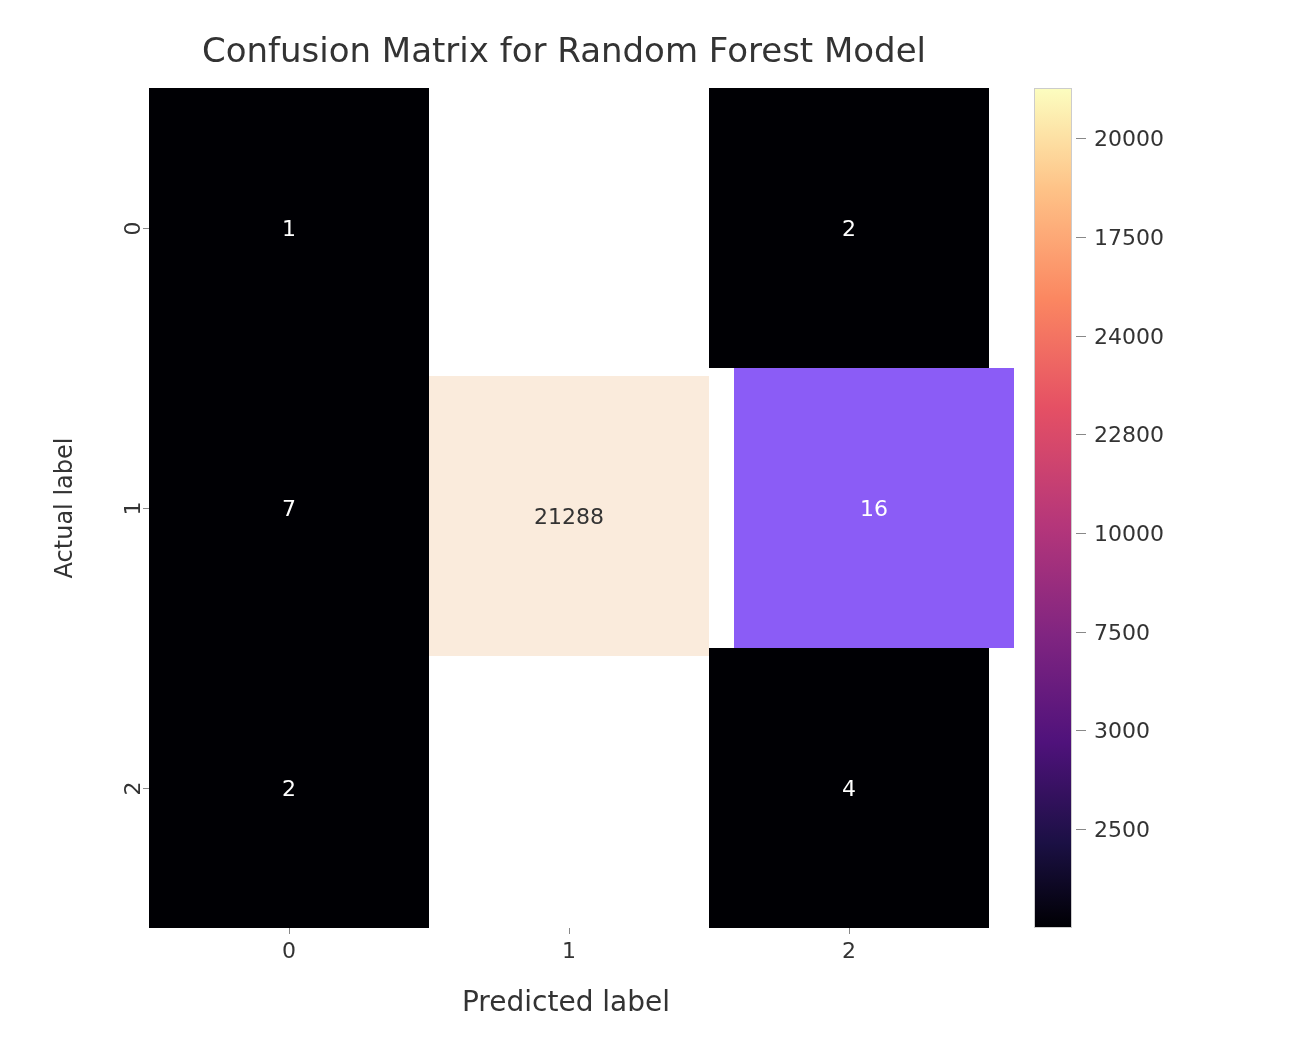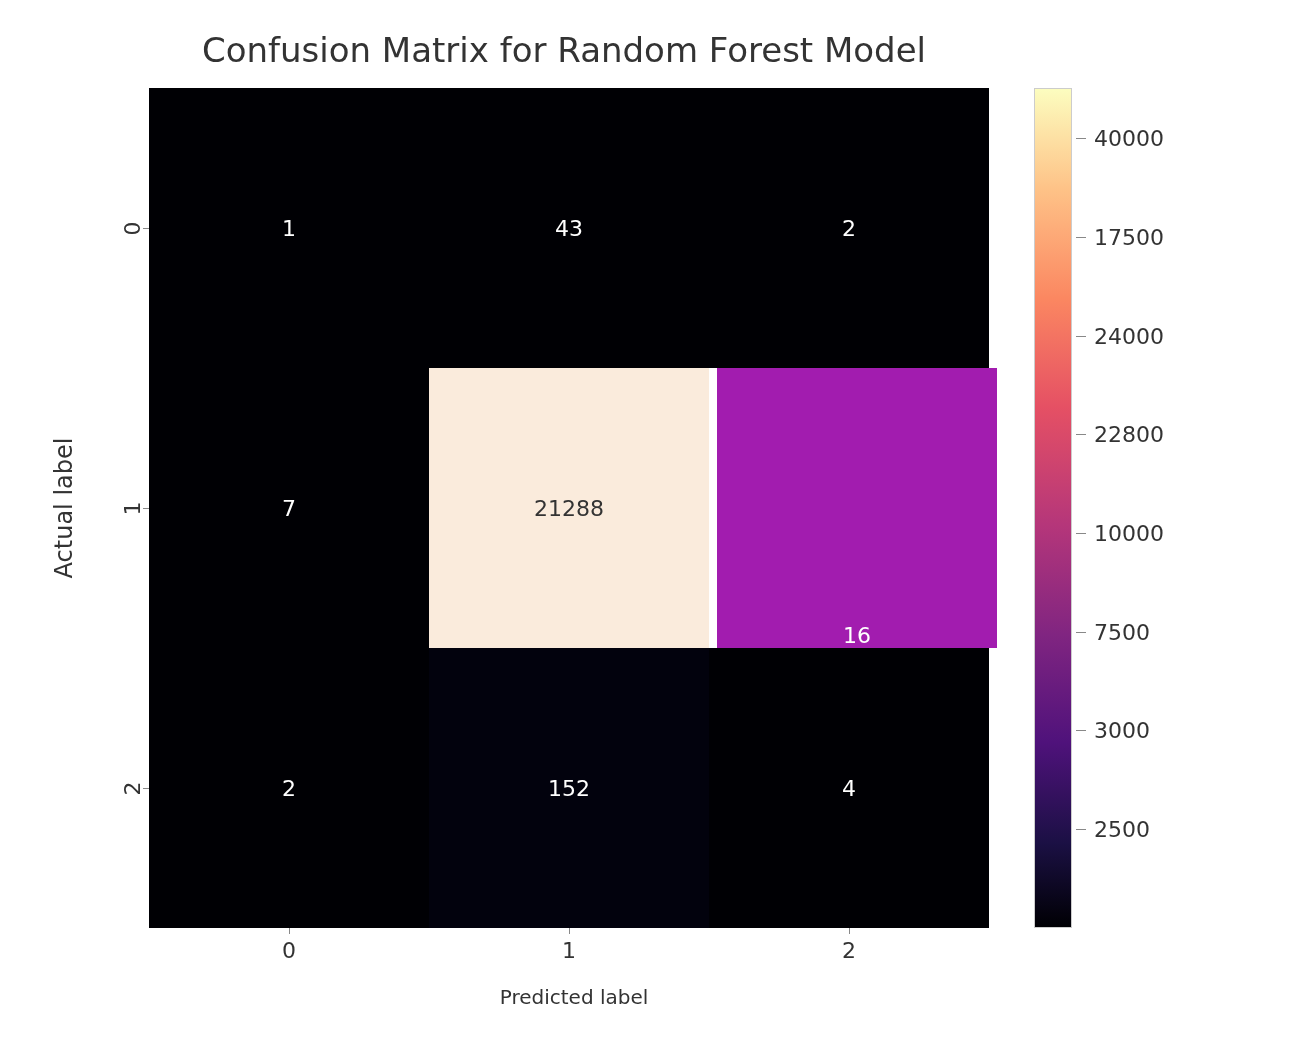--- a/index.html
+++ b/index.html
@@ -236,7 +236,7 @@
     </div>
     <div class="cbar-tick" style="top: 138.825px;">
       <div class="dash"></div>
-      <span>40000</span>
+      <span>20000</span>
     </div>
   </div>
 

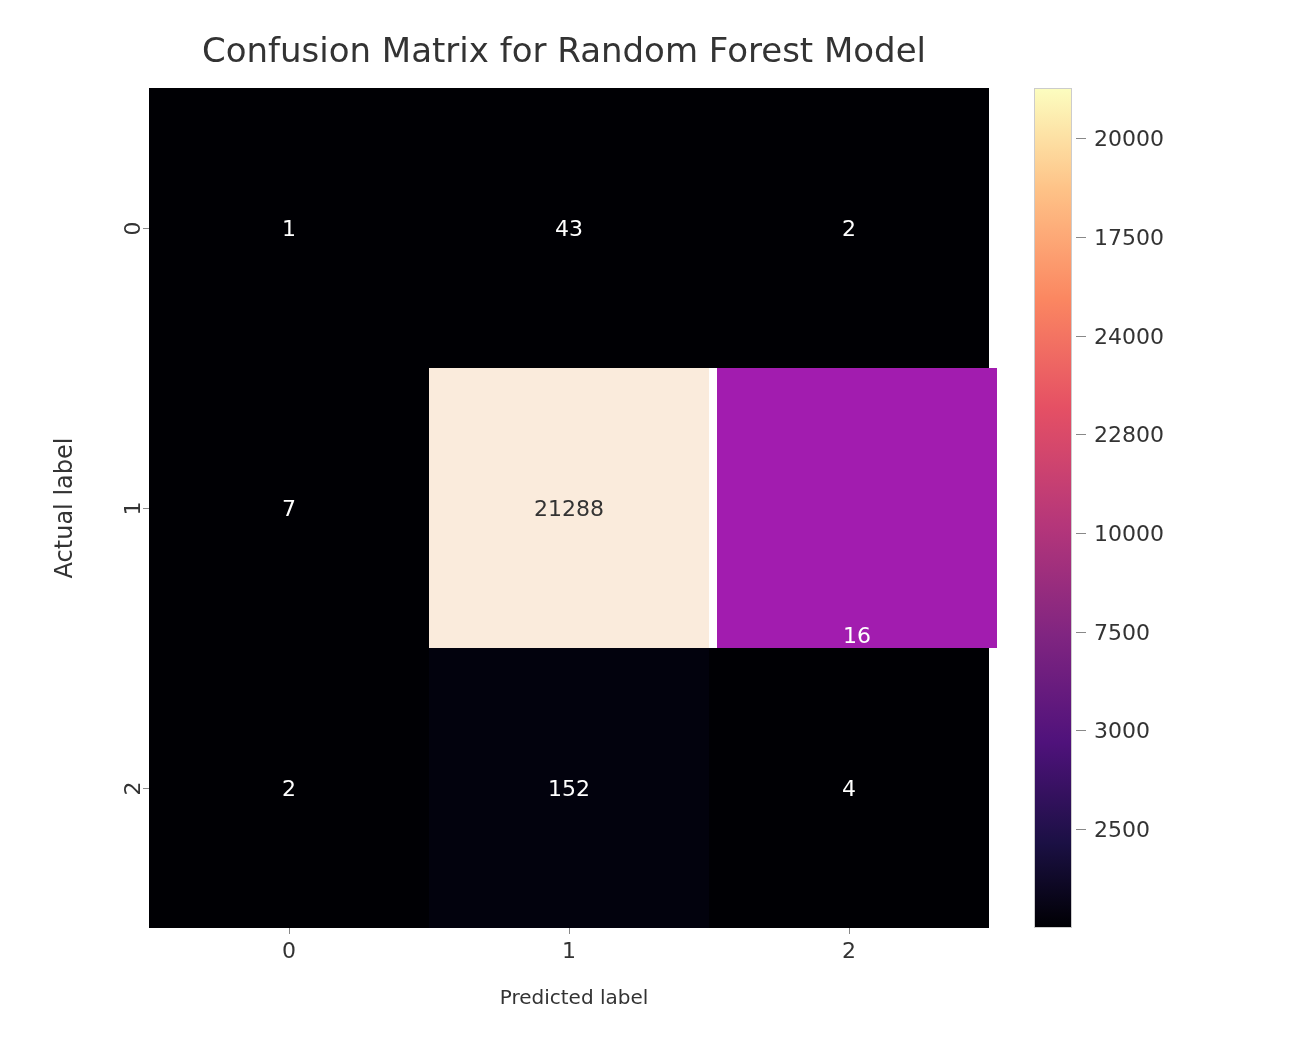--- a/index.html
+++ b/index.html
@@ -151,9 +151,6 @@
   <div class="cell" style="left: 0px; top: 0px; background: rgb(0, 0, 4); color: rgb(255, 255, 255);">
         <span>1</span>
       </div>
-      <div class="cell" style="left: 280px; top: 0px; background: rgb(0, 0, 4); color: rgb(255, 255, 255);">
-        <span>43</span>
-      </div>
       <div class="cell" style="left: 560px; top: 0px; background: rgb(0, 0, 4); color: rgb(255, 255, 255);">
         <span>2</span>
       </div>

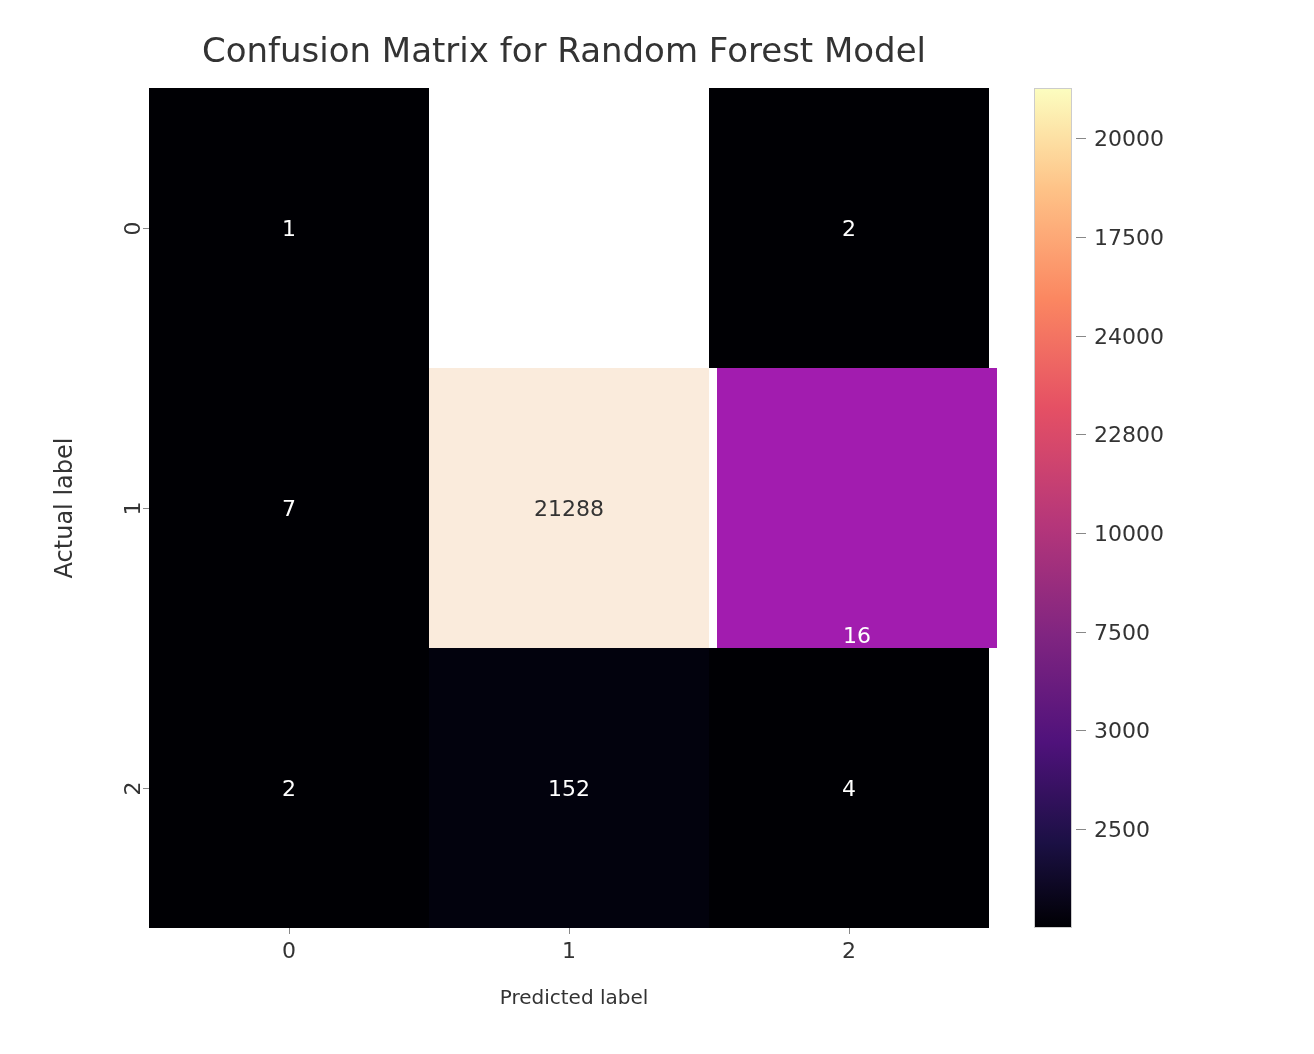--- a/index.html
+++ b/index.html
@@ -157,7 +157,7 @@
       <div class="cell" style="left: 0px; top: 280px; background: rgb(0, 0, 4); color: rgb(255, 255, 255);">
         <span>7</span>
       </div>
-      <div class="cell" style="left: 280px; top: 280px; background: rgb(250, 235, 220); color: rgb(51, 51, 51);">
+      <div class="cell" style="left: 280px; top: 288px; background: rgb(250, 235, 220); color: rgb(51, 51, 51);">
         <span>21288</span>
       </div>
       <div class="cell" style="left: 568px; top: 280px; background: #a21caf; color: rgb(255, 255, 255); align-items: flex-end;">

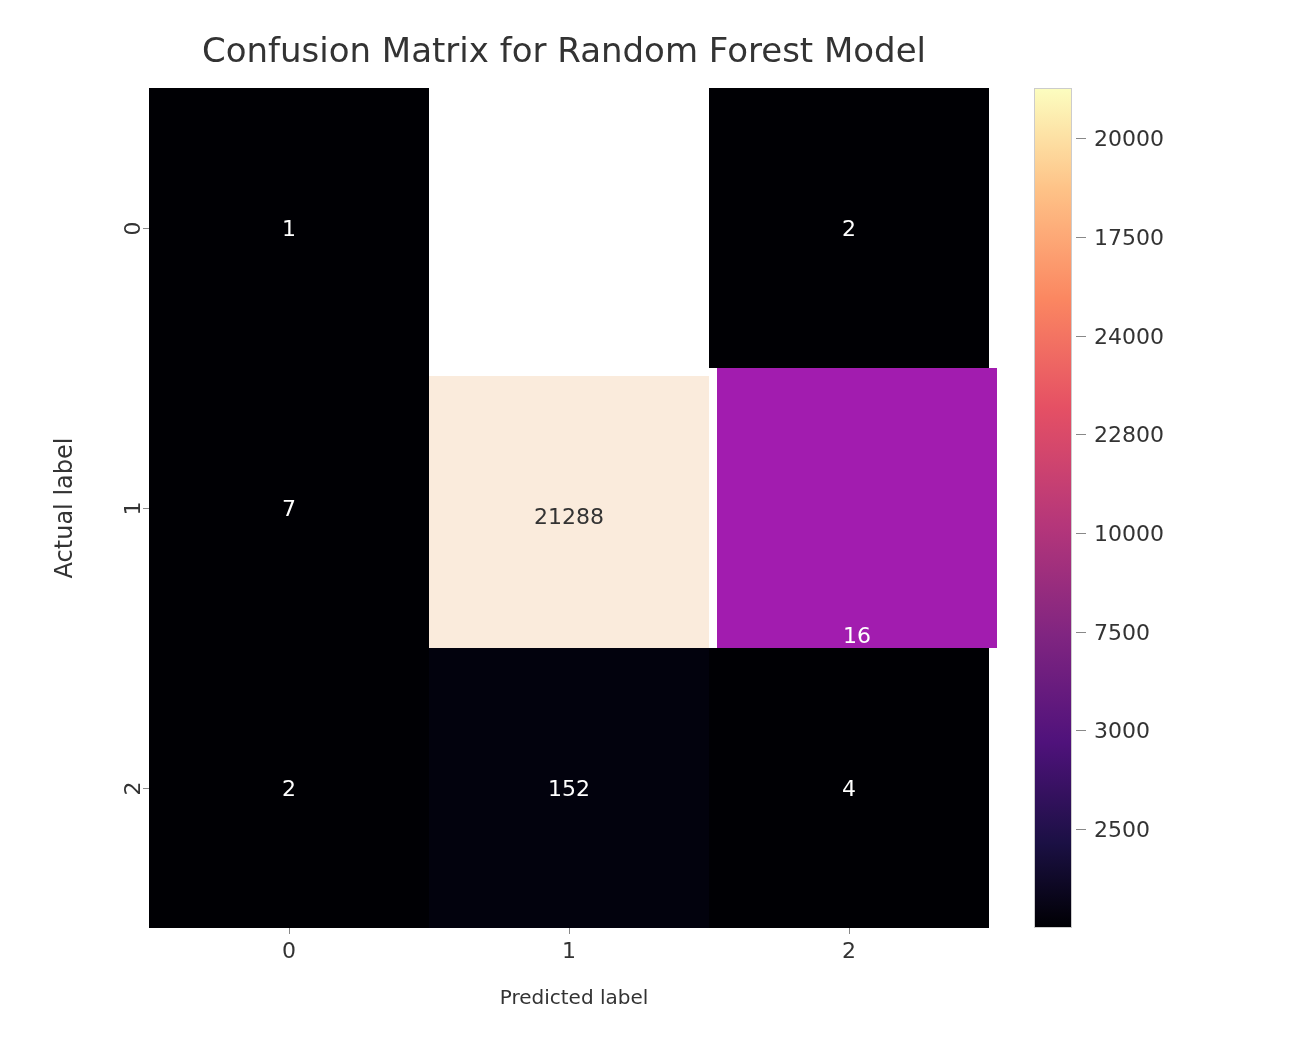--- a/index.html
+++ b/index.html
@@ -160,7 +160,7 @@
       <div class="cell" style="left: 280px; top: 288px; background: rgb(250, 235, 220); color: rgb(51, 51, 51);">
         <span>21288</span>
       </div>
-      <div class="cell" style="left: 568px; top: 280px; background: #a21caf; color: rgb(255, 255, 255); align-items: flex-end;">
+      <div class="cell" style="left: 585px; top: 280px; background: #8b5cf6; color: rgb(255, 255, 255);">
         <span>16</span>
       </div>
       <div class="cell" style="left: 0px; top: 560px; background: rgb(0, 0, 4); color: rgb(255, 255, 255);">

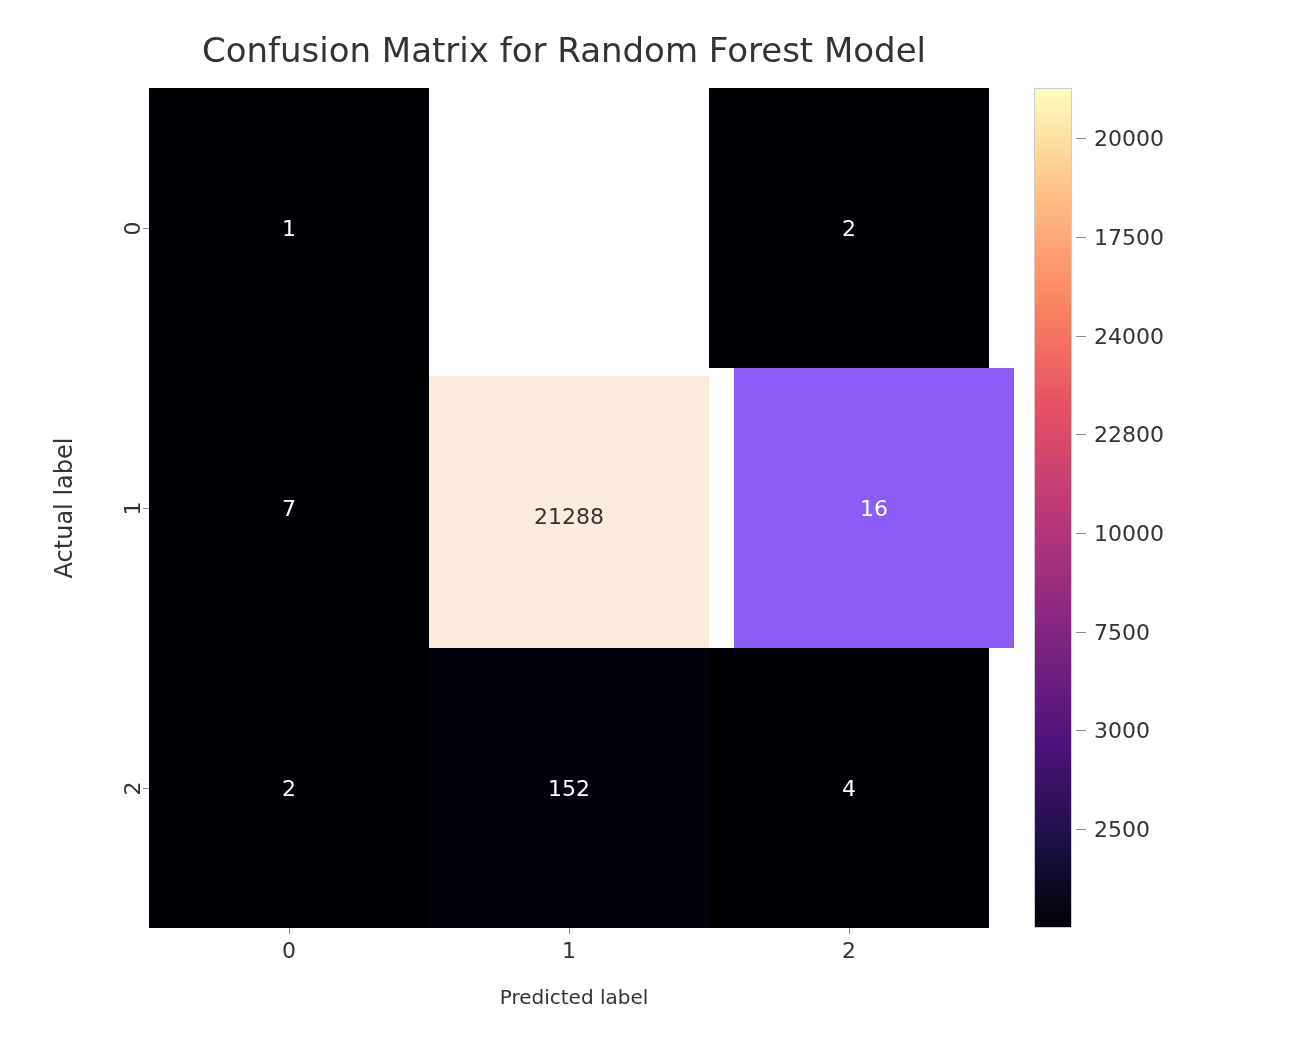--- a/index.html
+++ b/index.html
@@ -166,9 +166,6 @@
       <div class="cell" style="left: 0px; top: 560px; background: rgb(0, 0, 4); color: rgb(255, 255, 255);">
         <span>2</span>
       </div>
-      <div class="cell" style="left: 280px; top: 560px; background: rgb(2, 2, 13); color: rgb(255, 255, 255);">
-        <span>152</span>
-      </div>
       <div class="cell" style="left: 560px; top: 560px; background: rgb(0, 0, 4); color: rgb(255, 255, 255);">
         <span>4</span>
       </div>

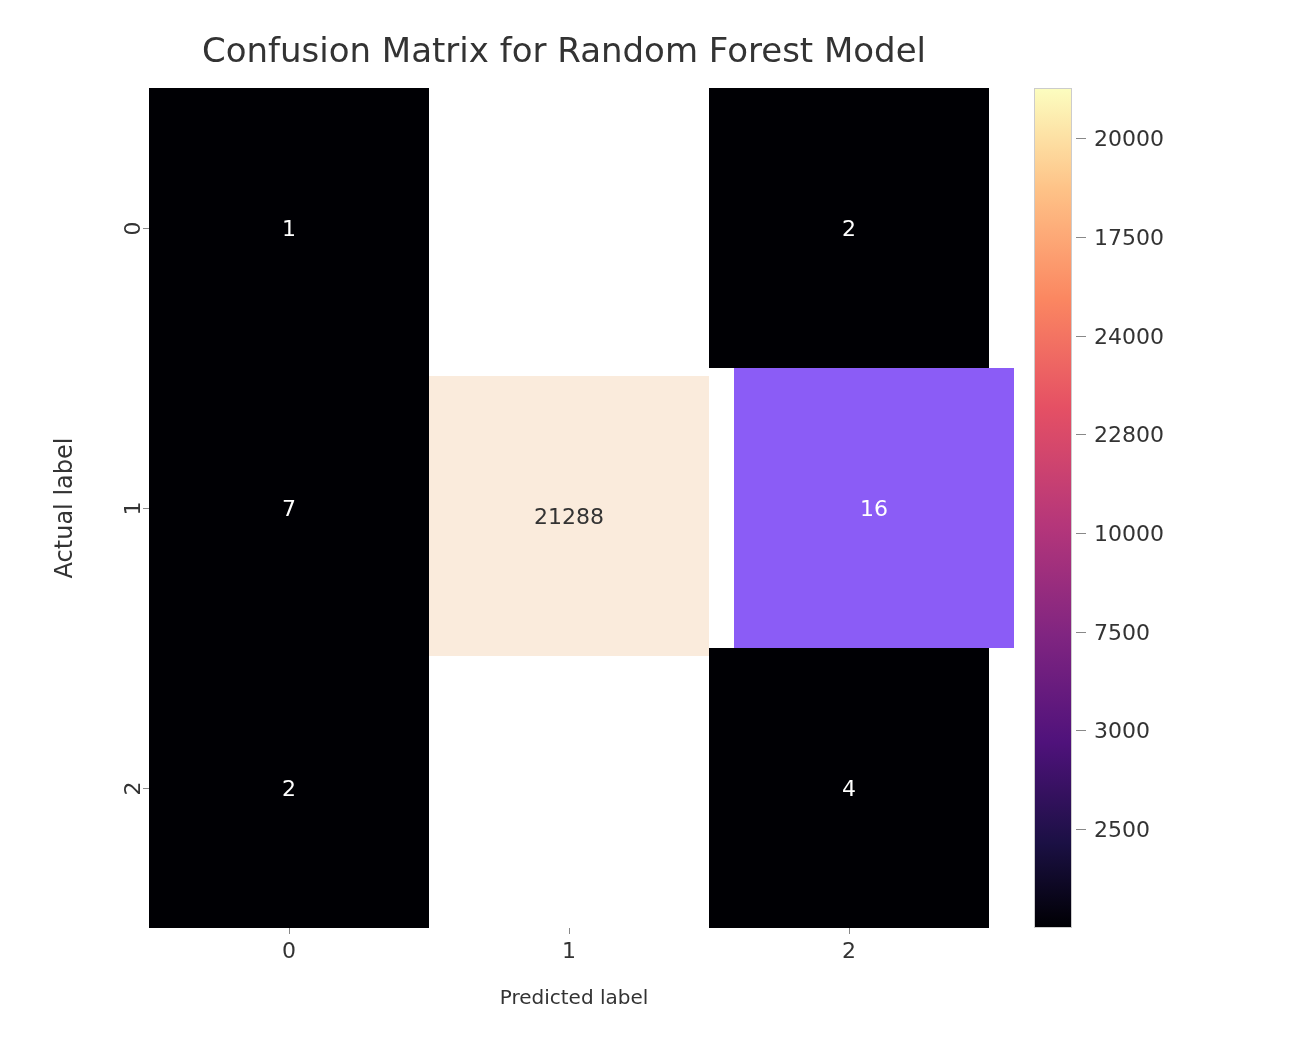--- a/index.html
+++ b/index.html
@@ -67,11 +67,11 @@
   }
   .xlabel {
     position: absolute;
-    left: 140px;
+    left: 132px;
     width: 840px;
     text-align: center;
     top: 985px;
-    font-size: 20px;
+    font-size: 28px;
     color: #333333;
   }
   .ylabel {

